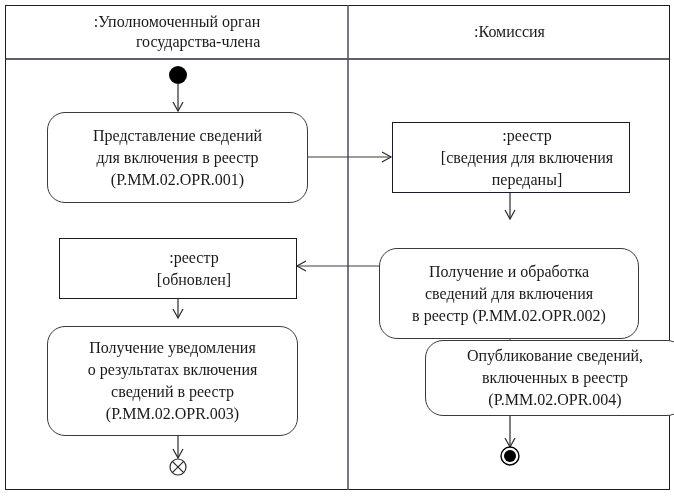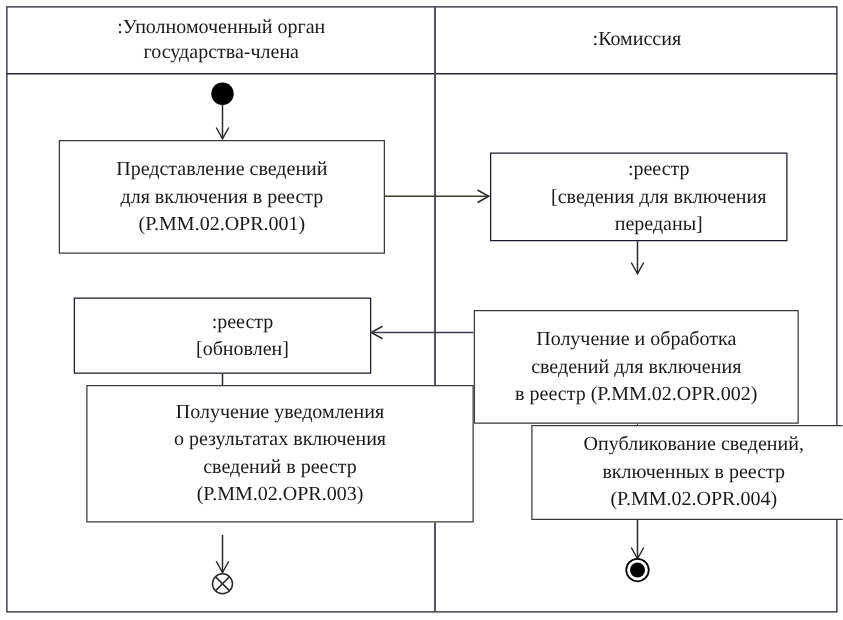--- a/index.html
+++ b/index.html
@@ -22,7 +22,7 @@
 
 <div class="frame"></div>
 
-<div class="lane-header" style="left:6px;width:342px;">:Уполномоченный орган
+<div class="lane-header" style="left:6px;width:342px;text-align:right;">:Уполномоченный орган
 государства-члена</div>
 <div class="lane-header" style="left:349px;width:321px;border-radius:22px;">:Комиссия</div>
 

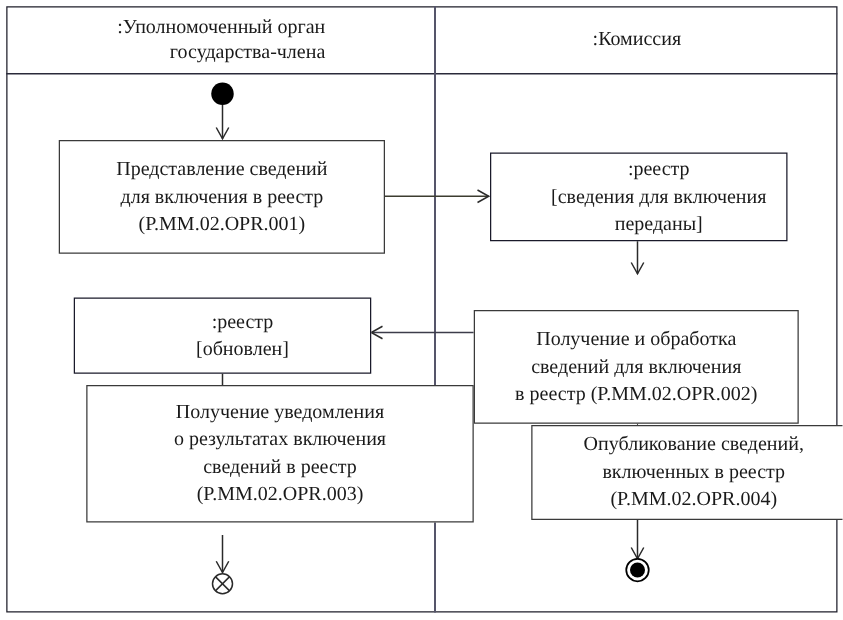--- a/index.html
+++ b/index.html
@@ -14,7 +14,7 @@
   .node { position: absolute; box-sizing: border-box; display: flex;
           align-items: center; justify-content: center; text-align: center;
           font-size: 16px; line-height: 22px; white-space: pre-line; background: #fff; }
-  .action { border: 1.3px solid #3a3a3a; border-radius: 0; }
+  .action { border: 1.3px solid #3a3a3a; border-radius: 18px; }
   .object { border: 1.3px solid #1a1a2a; border-radius: 0; padding-left: 32px; }
 </style>
 </head>

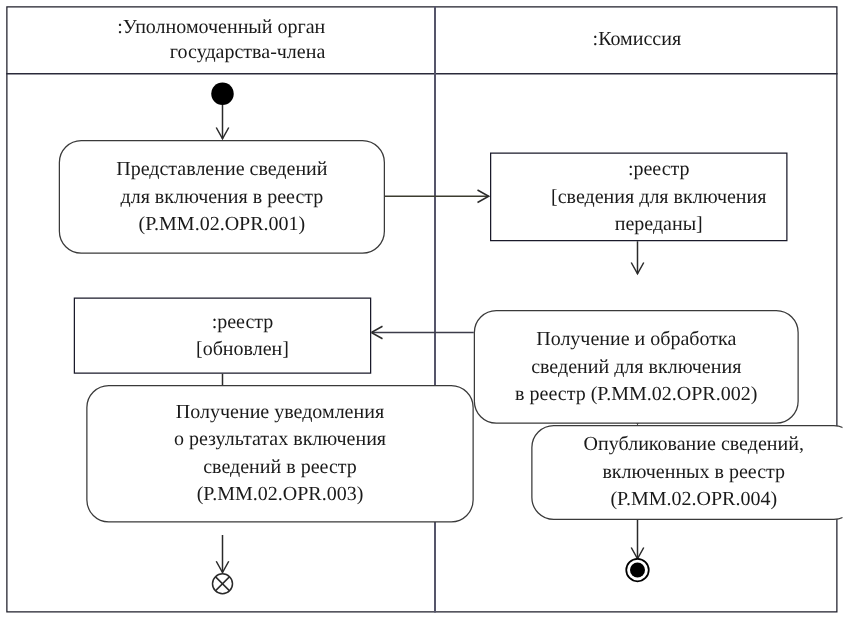--- a/index.html
+++ b/index.html
@@ -70,7 +70,7 @@
 в реестр (P.MM.02.OPR.002)</div>
 <div class="node object" style="left:59px;top:238px;width:238px;height:61px;">:реестр
 [обновлен]</div>
-<div class="node action" style="left:47px;top:308px;width:310px;height:110px;margin-left:22px;">Получение уведомления
+<div class="node action" style="left:47px;top:326px;width:251px;height:110px;">Получение уведомления
 о результатах включения
 сведений в реестр
 (P.MM.02.OPR.003)</div>

